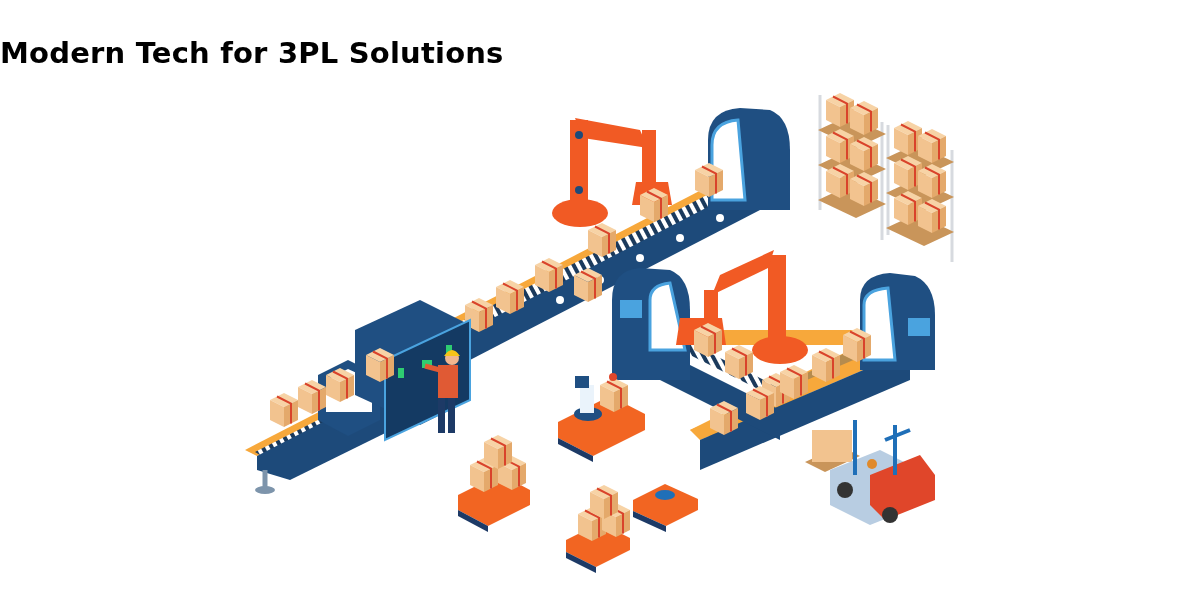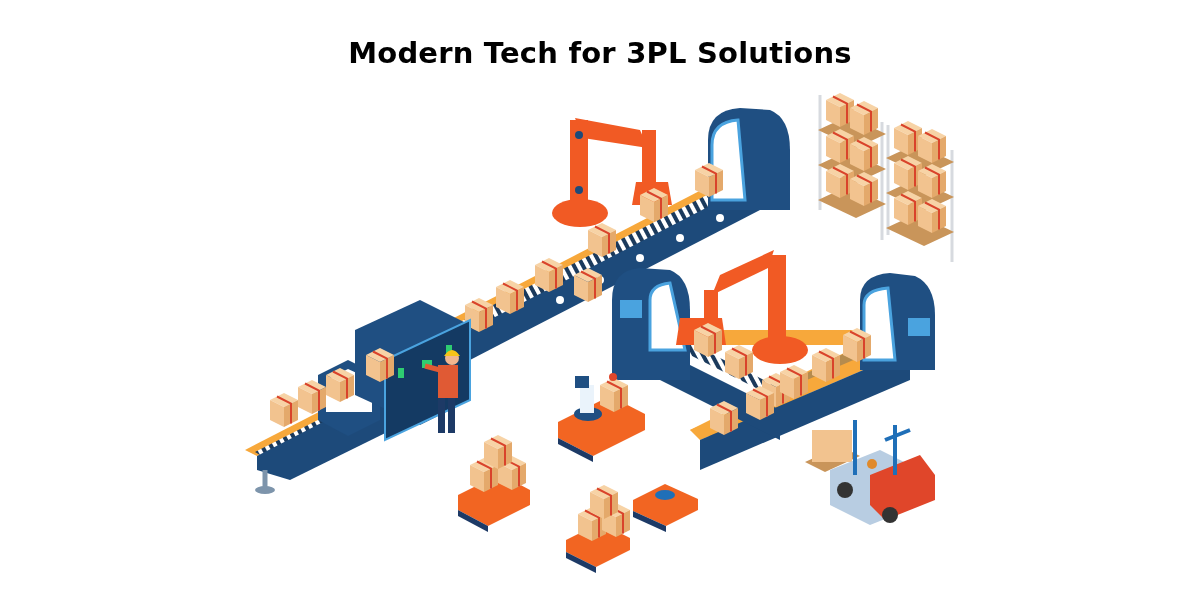--- a/index.html
+++ b/index.html
@@ -4,7 +4,7 @@
 <style>
   html, body { margin: 0; padding: 0; background: #ffffff; }
   body { width: 1200px; height: 600px; position: relative; overflow: hidden; font-family: "DejaVu Sans", sans-serif; }
-  .title { position: absolute; top: 36px; left: 0; width: 1200px; text-align: center; font-family: "DejaVu Sans", sans-serif; font-weight: bold; font-size: 29px; color: #000; letter-spacing: 0.2px; }
+  .title { position: absolute; top: 36px; left: 0; width: 1200px; font-family: "DejaVu Sans", sans-serif; font-weight: bold; font-size: 29px; color: #000; letter-spacing: 0.2px; }
   svg.scene { position: absolute; left: 0; top: 0; }
 </style>
 </head>

